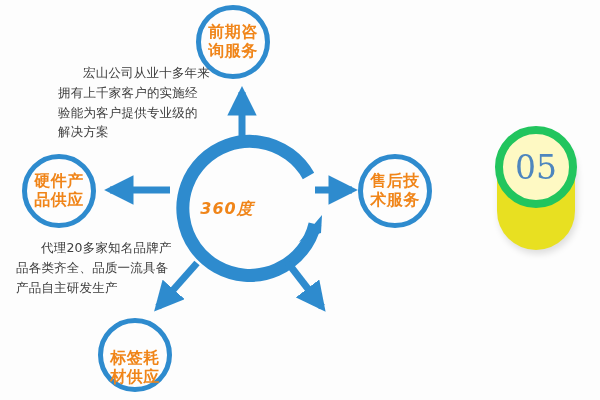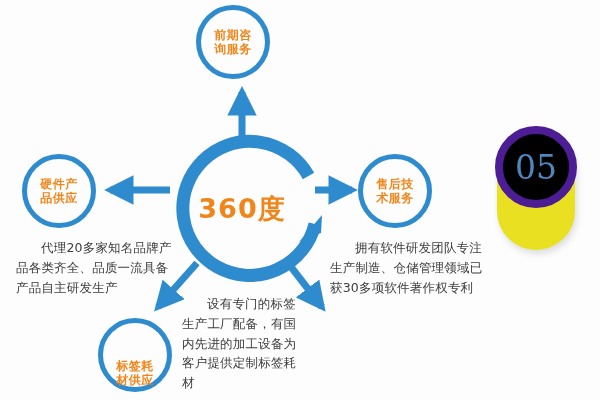--- a/index.html
+++ b/index.html
@@ -44,7 +44,7 @@
     width: 74px;
     height: 74px;
     border: 5px solid #2E8BCE;
-    font-size: 12px;
+    font-size: 16px;
     background: transparent;
   }
   .node-label {

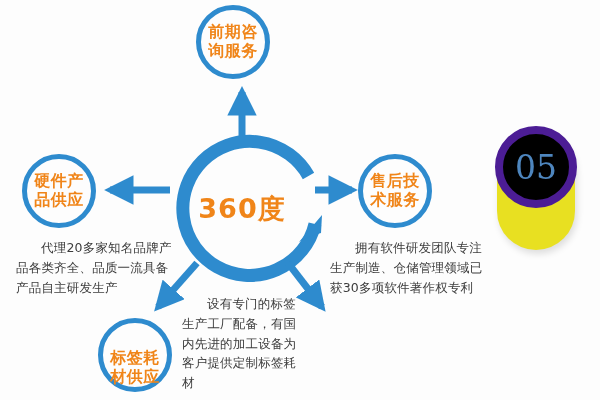--- a/index.html
+++ b/index.html
@@ -180,6 +180,7 @@
     </span>
   </div>
 
+  <div class="desc" id="desc-consult">宏山公司从业十多年来拥有上千家客户的实施经验能为客户提供专业级的解决方案</div>
 
 
   <div class="desc" id="desc-software">拥有软件研发团队专注生产制造、仓储管理领域已获30多项软件著作权专利</div>

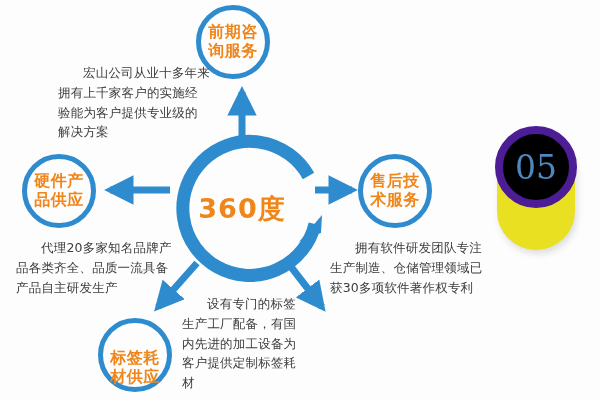--- a/index.html
+++ b/index.html
@@ -103,9 +103,9 @@
     width: 82px;
     height: 82px;
     border-radius: 50%;
-    border: 8px solid #4c1d95;
+    border: 8px solid #22c55e;
     box-sizing: border-box;
-    background: #000000;
+    background: #fef9c3;
     display: flex;
     align-items: center;
     justify-content: center;

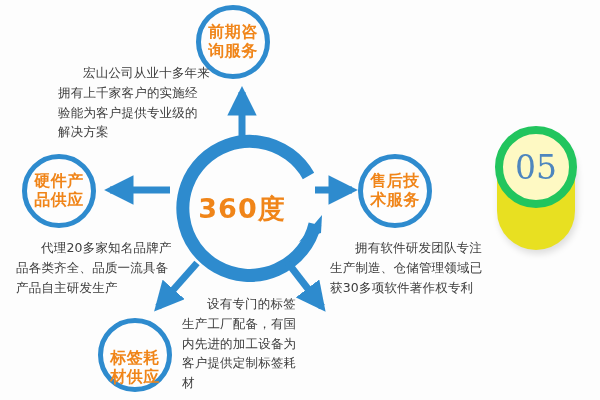--- a/index.html
+++ b/index.html
@@ -52,14 +52,15 @@
     width: 62px;
   }
   #node-center {
-    left: 181px;
+    left: 166px;
     top: 148px;
     width: 122px;
     height: 122px;
     border: 0;
-    font-size: 27px;
+    font-size: 16px;
     line-height: 1.28;
     letter-spacing: 1px;
+    font-style: italic;
   }
   #node-center .node-label { width: 120px; }
 

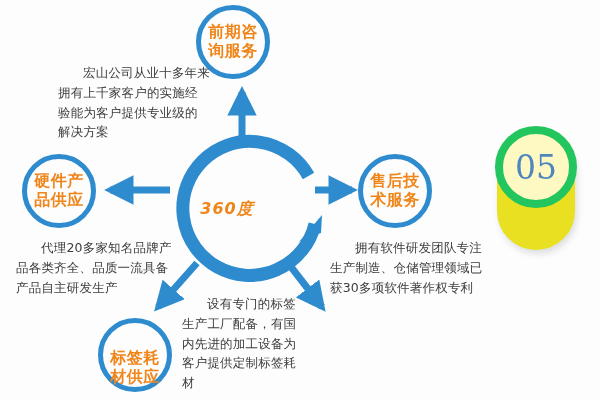--- a/index.html
+++ b/index.html
@@ -184,7 +184,6 @@
   <div class="desc" id="desc-consult">宏山公司从业十多年来拥有上千家客户的实施经验能为客户提供专业级的解决方案</div>
 
 
-  <div class="desc" id="desc-software">拥有软件研发团队专注生产制造、仓储管理领域已获30多项软件著作权专利</div>
 
   <div class="desc" id="desc-hardware">代理20多家知名品牌产品各类齐全、品质一流具备产品自主研发生产</div>
 

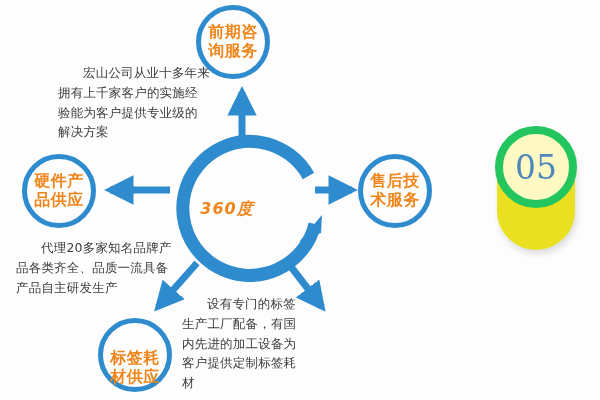--- a/index.html
+++ b/index.html
@@ -187,7 +187,6 @@
 
   <div class="desc" id="desc-hardware">代理20多家知名品牌产品各类齐全、品质一流具备产品自主研发生产</div>
 
-  <div class="desc" id="desc-label">设有专门的标签生产工厂配备，有国内先进的加工设备为客户提供定制标签耗材</div>
 
   <div id="badge"></div>
   <div id="badge-ring">

